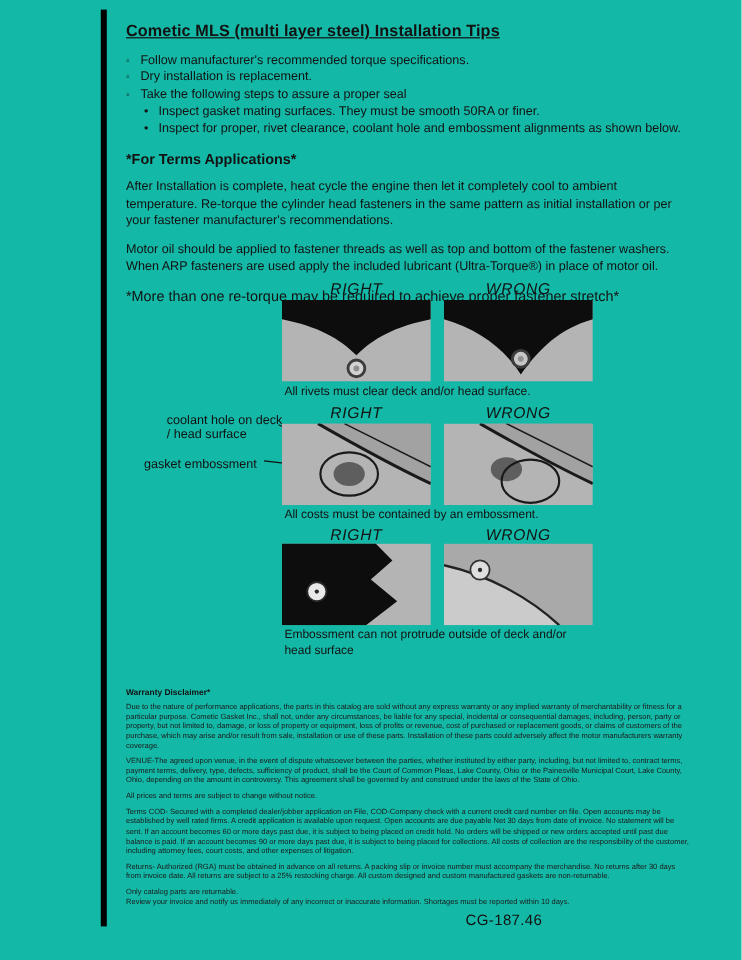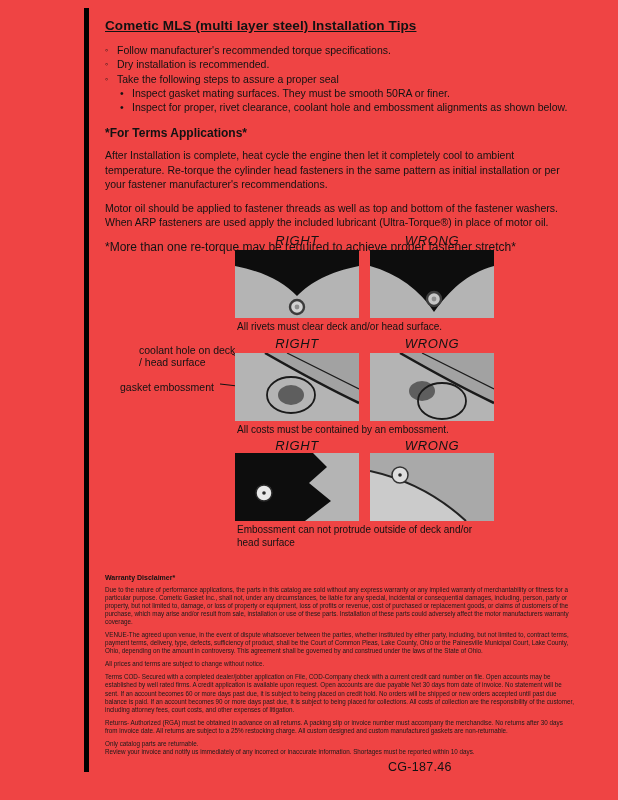--- a/index.html
+++ b/index.html
@@ -5,7 +5,7 @@
   * { margin:0; padding:0; box-sizing:border-box; }
   html,body { background:#ffffff; }
   body { font-family:"Liberation Sans", sans-serif; color:#121212; }
-  .page { position:relative; width:618px; height:800px; background:#ef4444; overflow:hidden; }
+  .page { position:relative; width:618px; height:800px; background:#14b8a6; overflow:hidden; }
   .left-bar { position:absolute; left:84px; top:8px; width:5px; height:764px; background:#000; }
 
   .content { position:absolute; left:105px; top:18px; width:468px; }

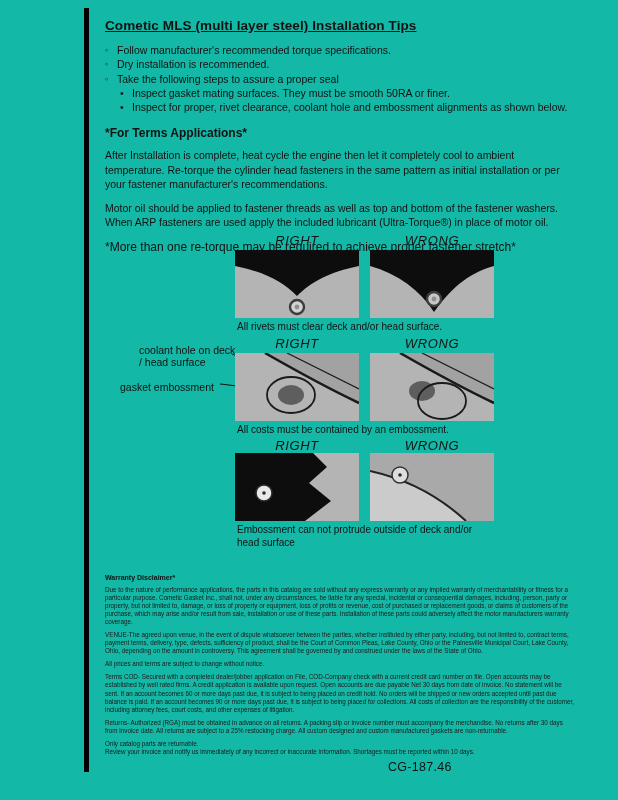--- a/index.html
+++ b/index.html
@@ -48,7 +48,7 @@
       </div>
       <div class="bullet">
         <span class="marker">◦</span>
-        <span>Dry installation is recommended.</span>
+        <span>Dry installation is replacement.</span>
       </div>
       <div class="bullet">
         <span class="marker">◦</span>

